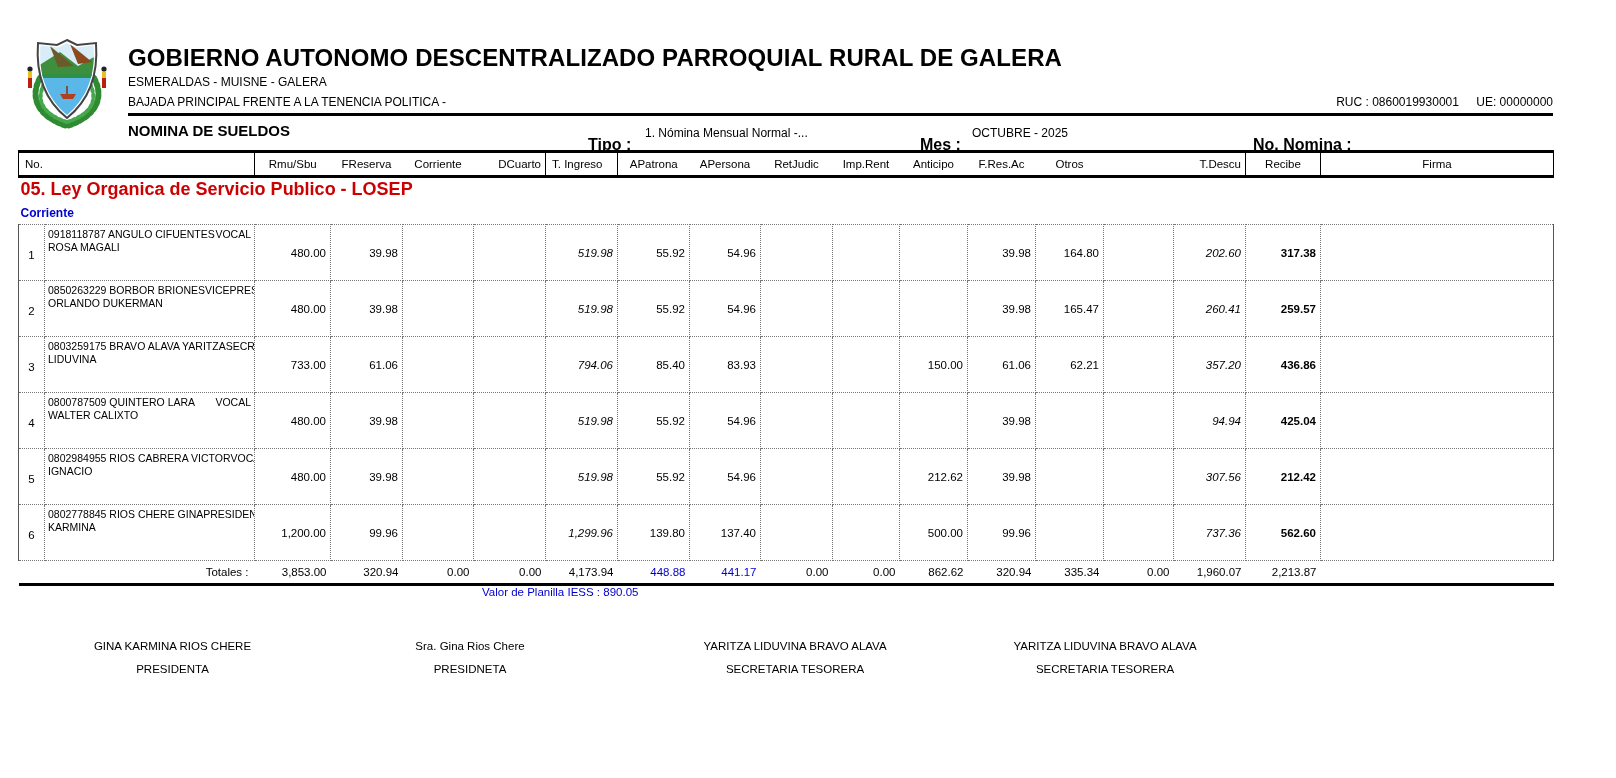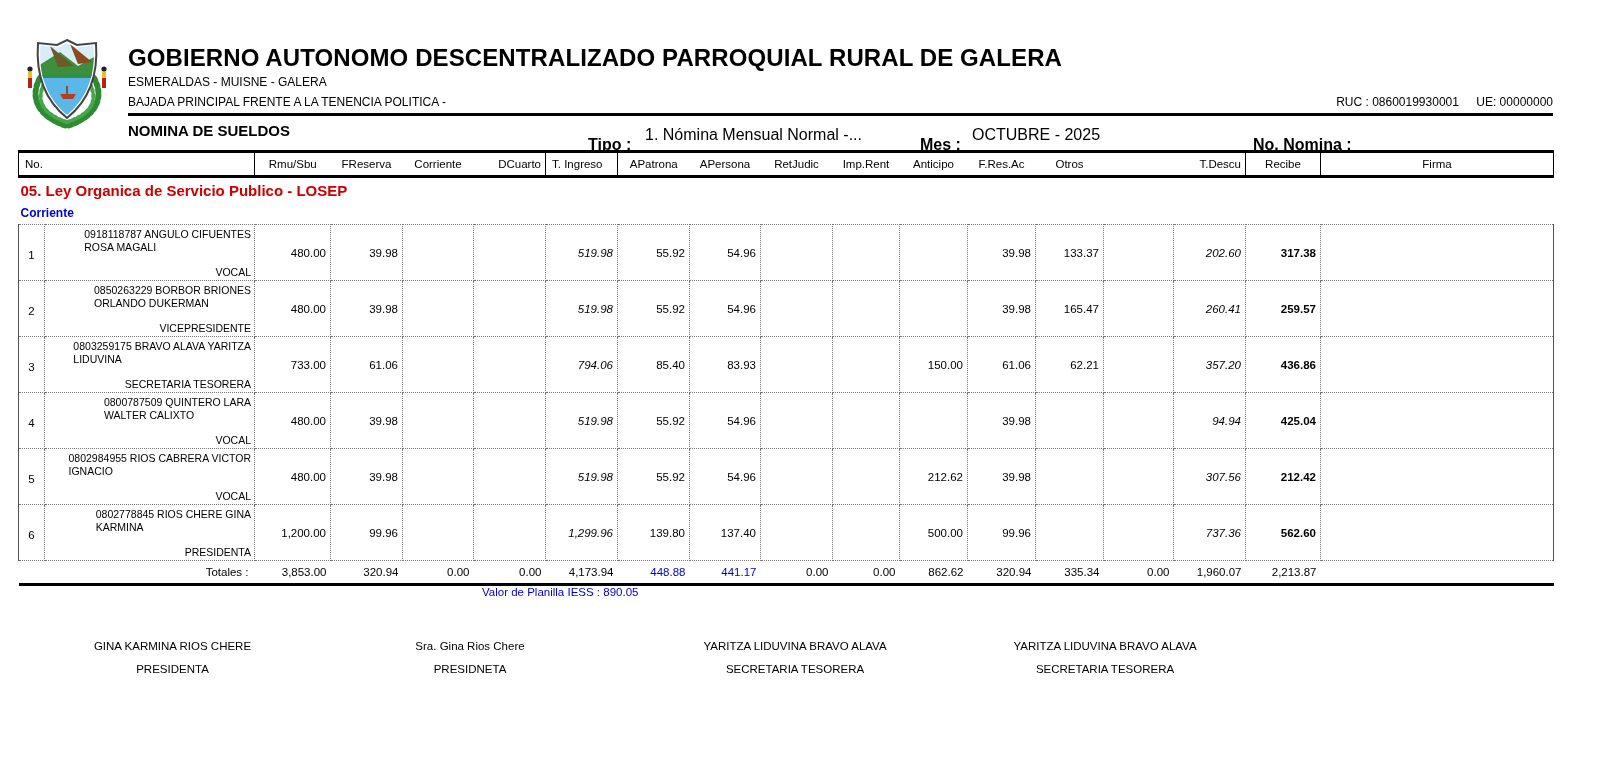--- a/index.html
+++ b/index.html
@@ -23,7 +23,7 @@
 
   .doc-title { position:absolute; left:128px; top:122px; font-size:15px; font-weight:bold; white-space:nowrap; }
   .meta-lbl { position:absolute; top:136px; font-size:16px; font-weight:bold; white-space:nowrap; }
-  .meta-val { position:absolute; top:126px; font-size:16px; white-space:nowrap; }
+  .meta-val { position:absolute; top:126px; font-size:12px; white-space:nowrap; }
   .tipo-l { left:588px; } .tipo-v { left:645px; }
   .mes-l  { left:920px; } .mes-v  { left:972px; }
   .nom-l  { left:1253px; }

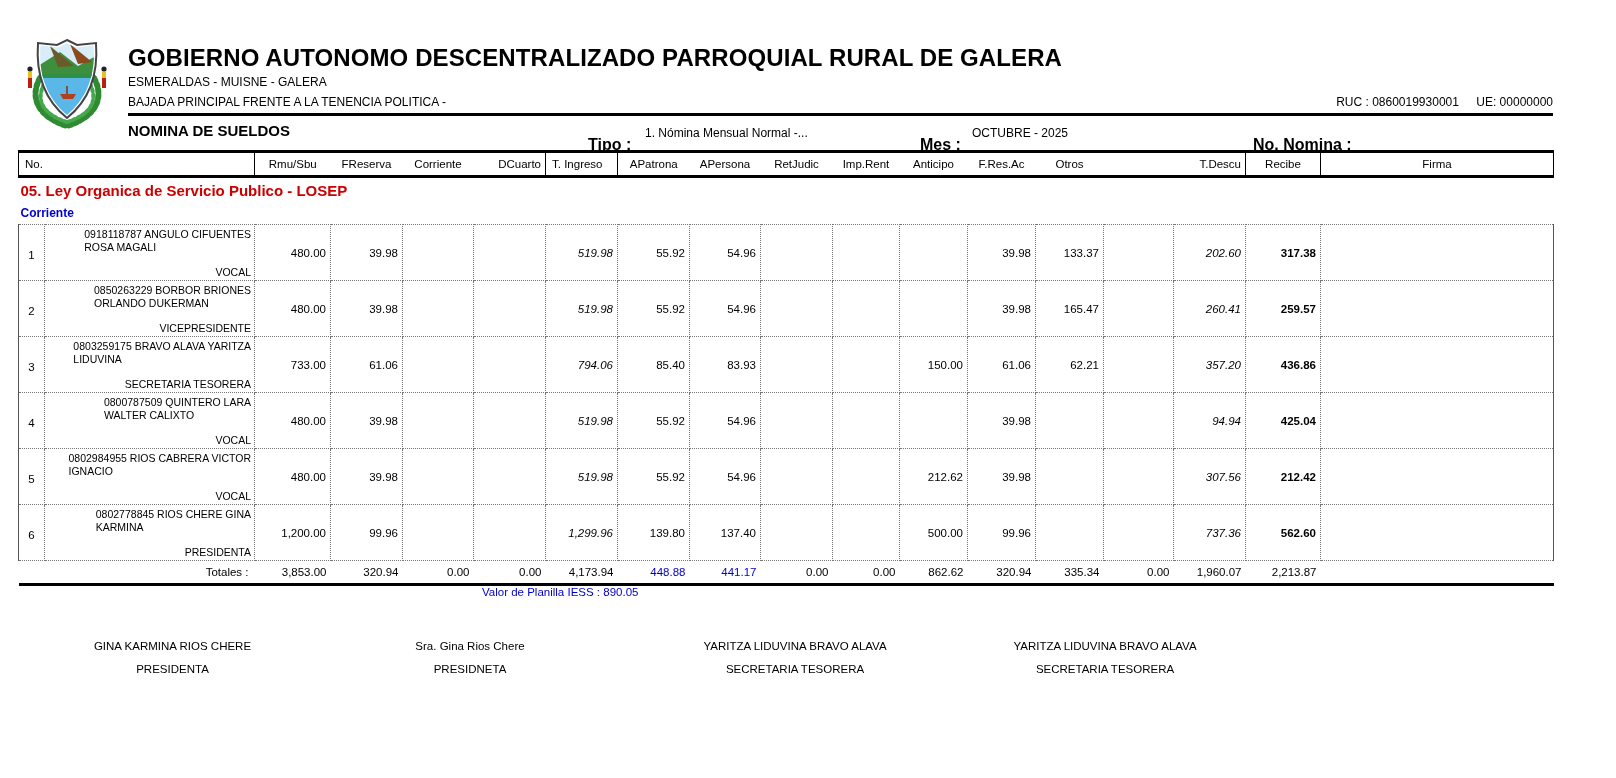--- a/index.html
+++ b/index.html
@@ -50,7 +50,7 @@
   .br { border-right:1px solid #000 !important; }
 
   tr.section td { border:none; height:26px; vertical-align:bottom; padding:0 0 3px 2px; }
-  .sec-red  { color:#cc0000; font-weight:bold; font-size:15px; }
+  .sec-red  { color:#cc0000; font-weight:bold; font-size:18px; }
   tr.group td { border:none; height:22px; vertical-align:middle; padding:0 0 2px 2px; }
   .grp-blue { color:#0000cc; font-weight:bold; font-size:12px; }
 

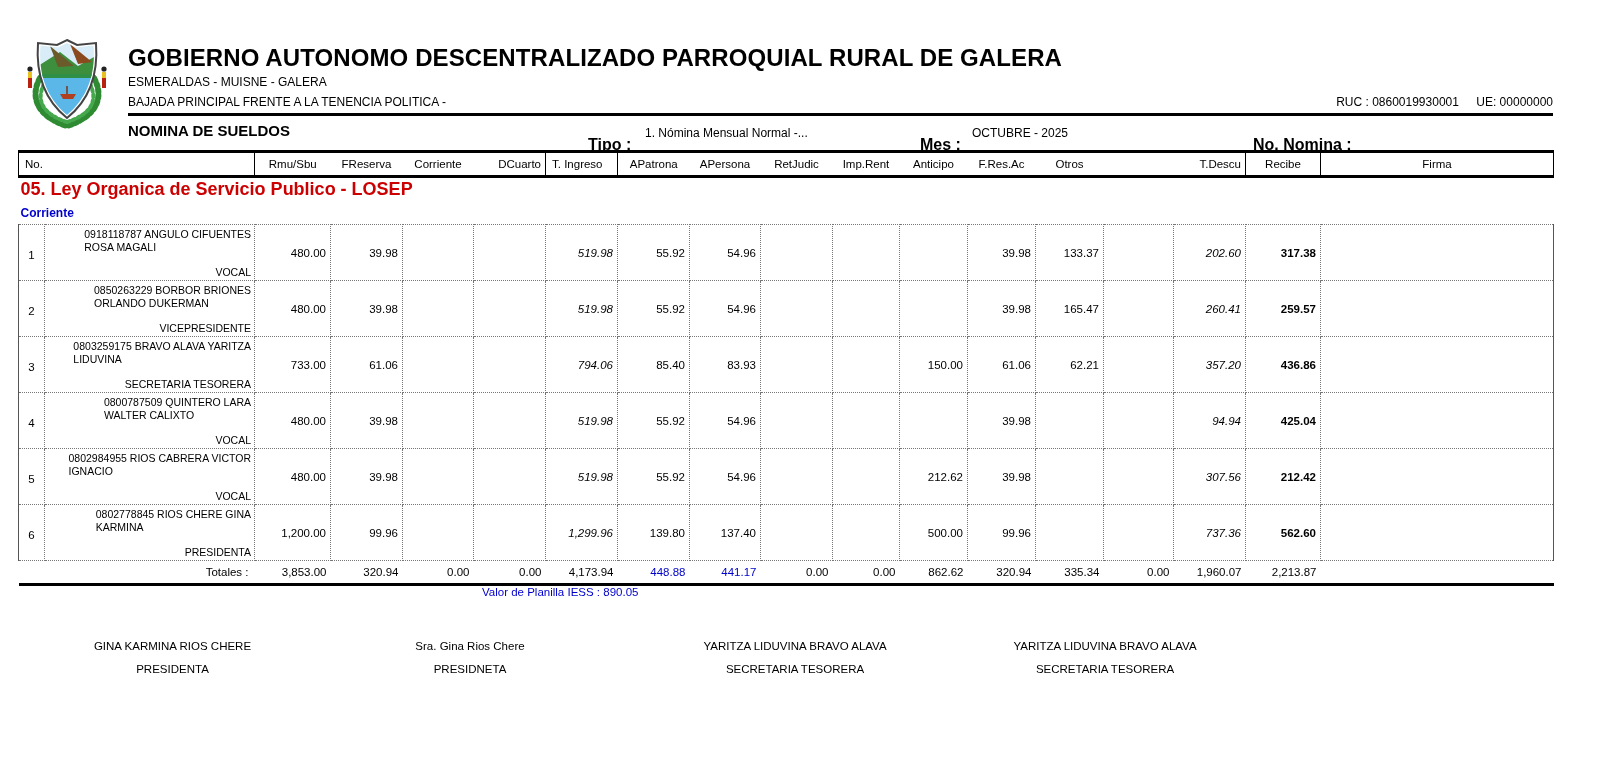--- a/index.html
+++ b/index.html
@@ -65,7 +65,7 @@
   td.rc  { font-weight:bold; font-size:12.5px; }
   td.rownum { text-align:center; vertical-align:top; padding-top:4px; font-size:11.5px; }
   td.namecell { vertical-align:top; padding:2px 3px; }
-  .nc { display:flex; flex-direction:column; justify-content:space-between; height:50px;align-items:flex-end; }
+  .nc { display:flex; flex-direction:row; justify-content:space-between; height:50px; }
   .nc .nm-line { font-size:10.5px; line-height:13px; white-space:nowrap; }
   .nc .cargo   { font-size:10.5px; white-space:nowrap; }
 

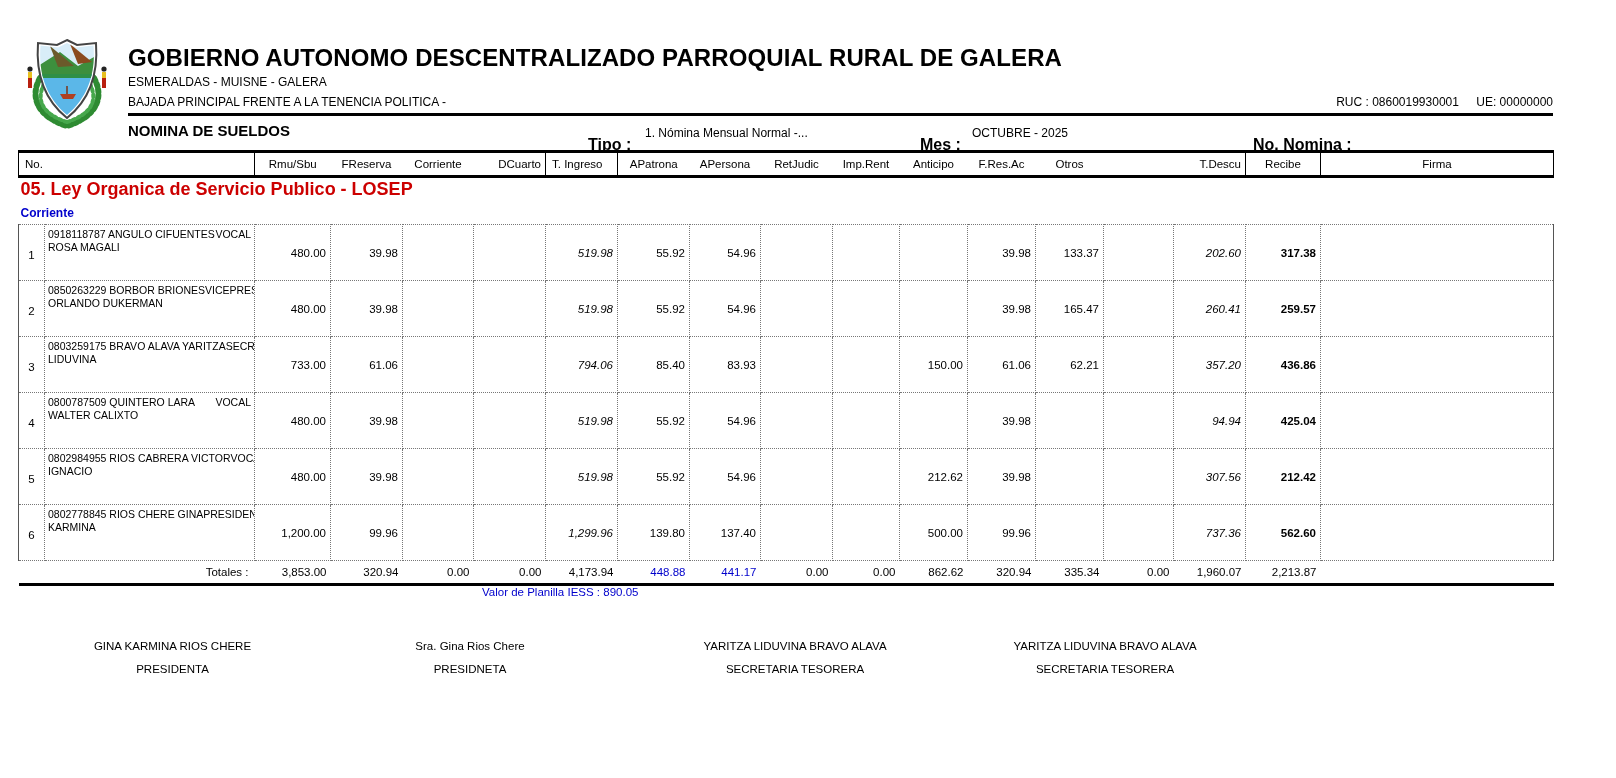--- a/index.html
+++ b/index.html
@@ -215,7 +215,7 @@
       <td class="n"></td>
       <td class="n"></td>
       <td class="n">39.98</td>
-      <td class="n">133.37</td>
+      <td class="n">164.80</td>
       <td class="n"></td>
       <td class="n it">202.60</td>
       <td class="n rc">317.38</td>

